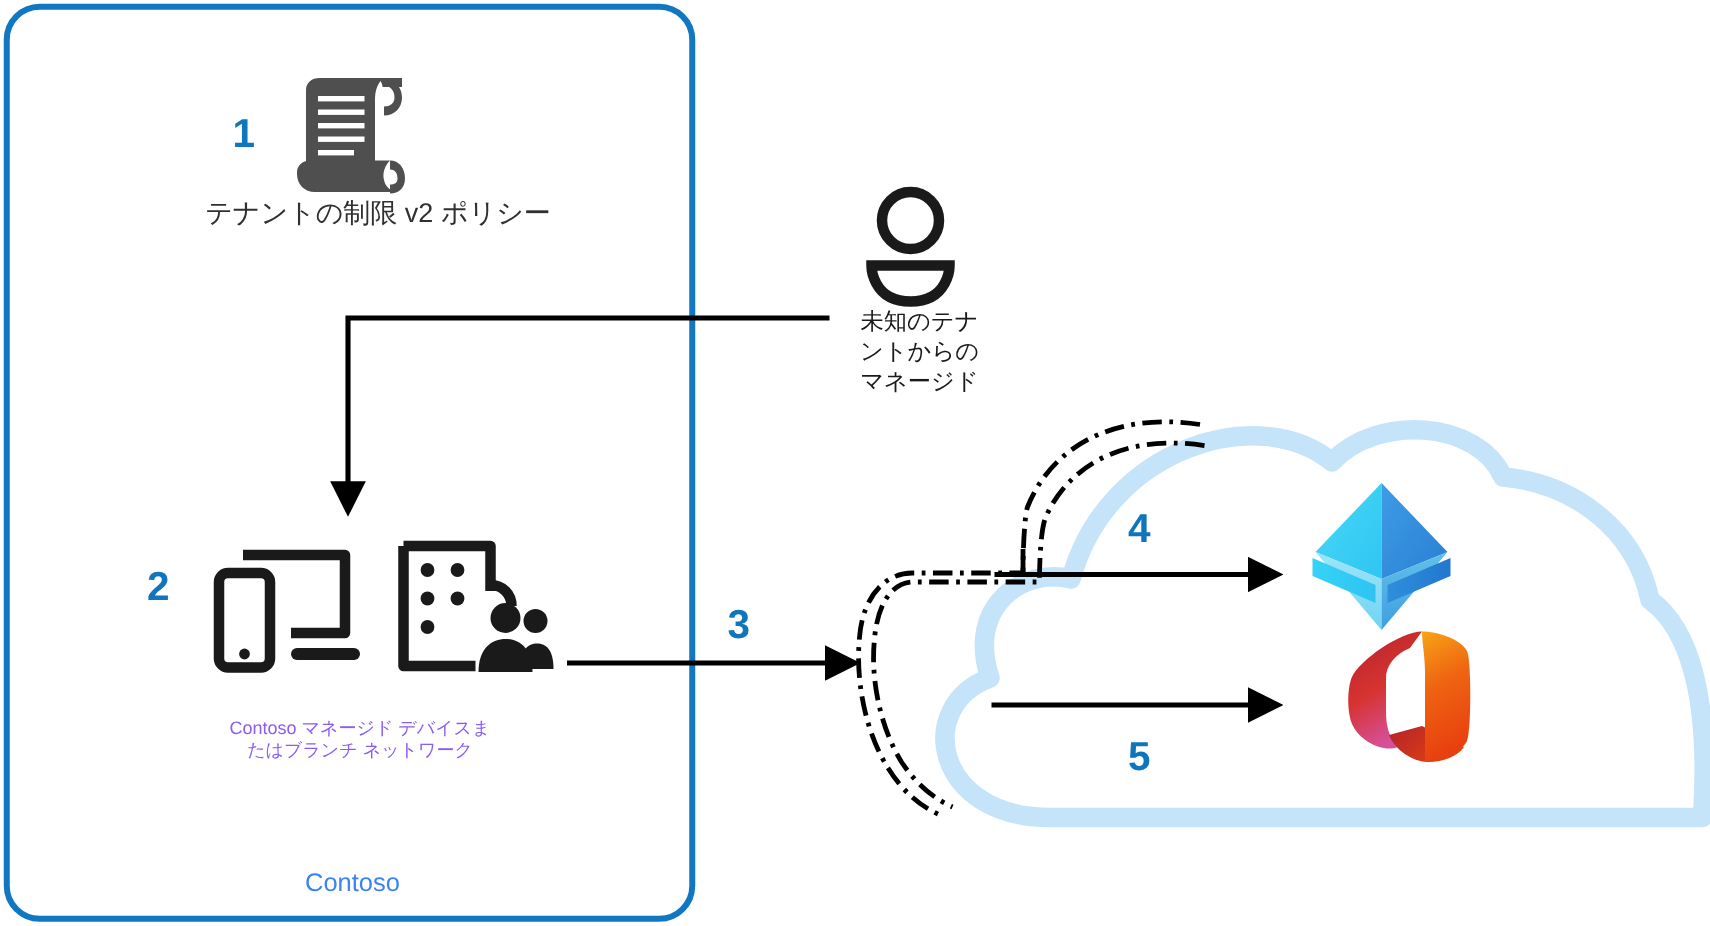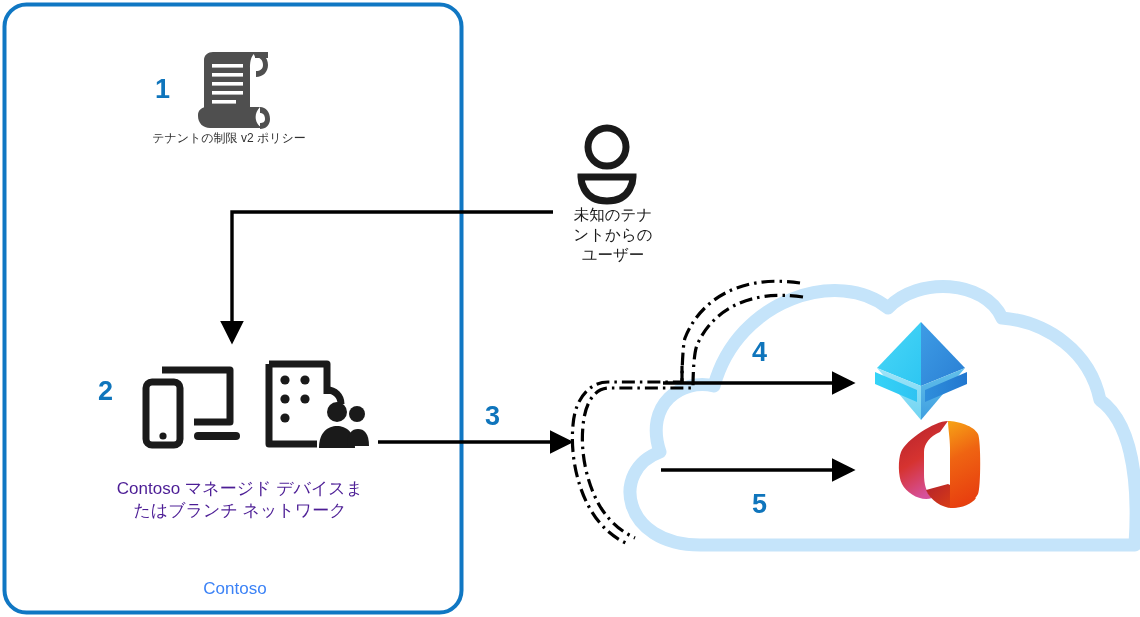--- a/index.html
+++ b/index.html
@@ -39,10 +39,10 @@
     line-height: 1;
   }
   .lbl-policy {
-    left: 69px;
+    left: 92px;
     top: 131px;
     width: 320px;
-    font-size: 12px;
+    font-size: 18px;
     color: #303030;
   }
   .lbl-user {

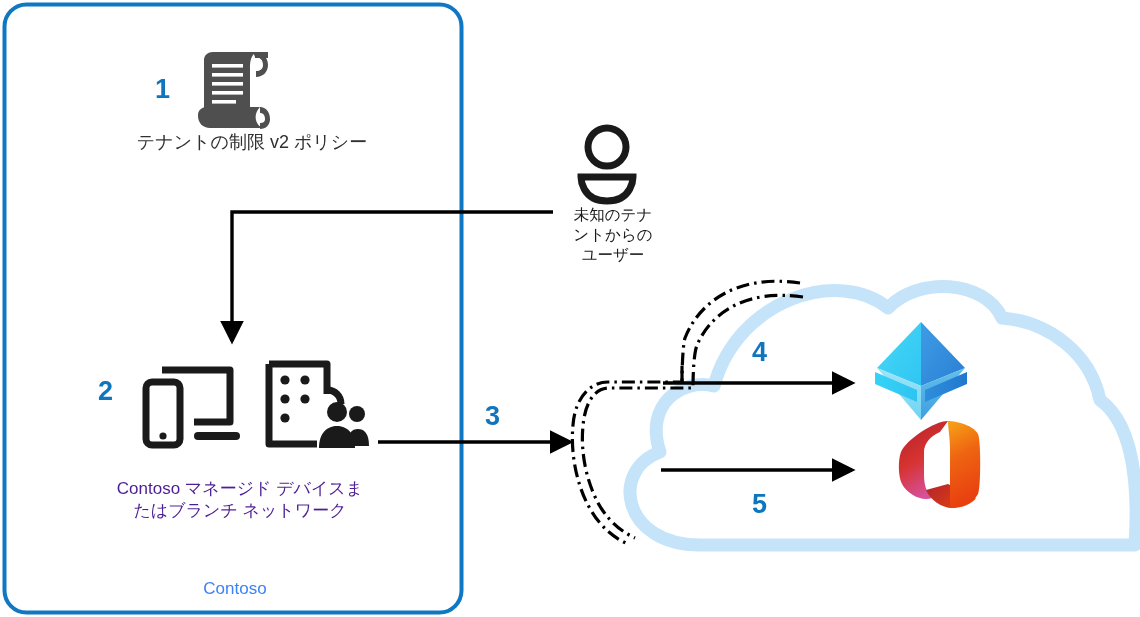--- a/index.html
+++ b/index.html
@@ -280,7 +280,7 @@
 
   <div class="lbl lbl-user">未知のテナ
 ントからの
-ユーザー</div>
+マネージド</div>
 
   <div class="lbl lbl-device">Contoso マネージド デバイスま
 たはブランチ ネットワーク</div>

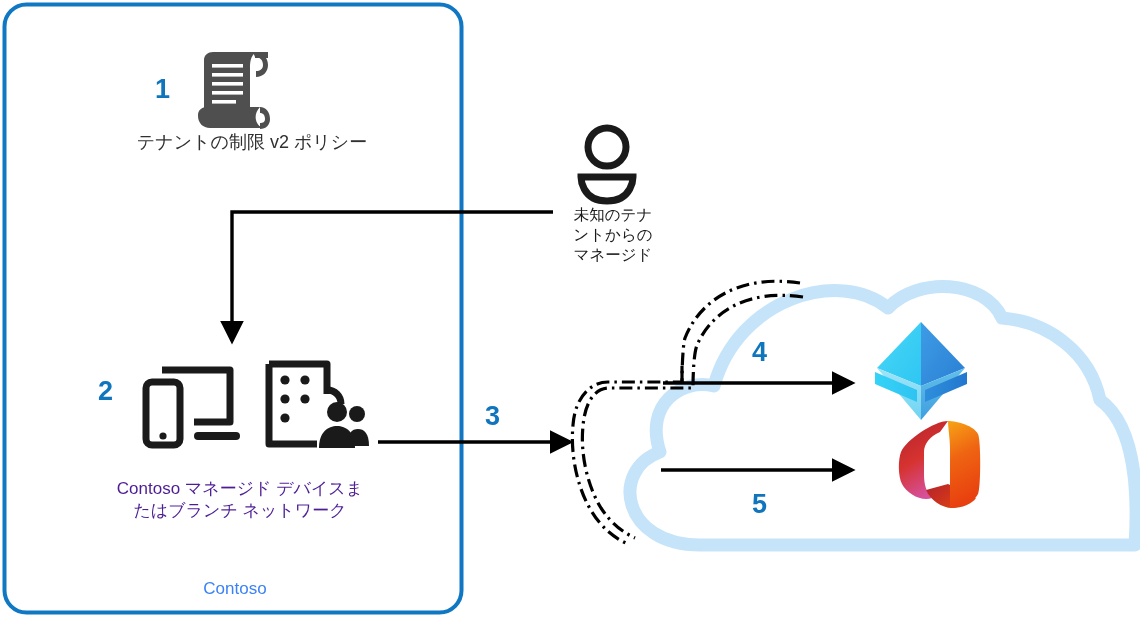--- a/index.html
+++ b/index.html
@@ -56,8 +56,8 @@
     left: 55px;
     top: 478px;
     width: 370px;
-    font-size: 17px;
-    color: #4c1d95;
+    font-size: 12px;
+    color: #8b5cf6;
   }
   .lbl-contoso {
     left: 130px;

